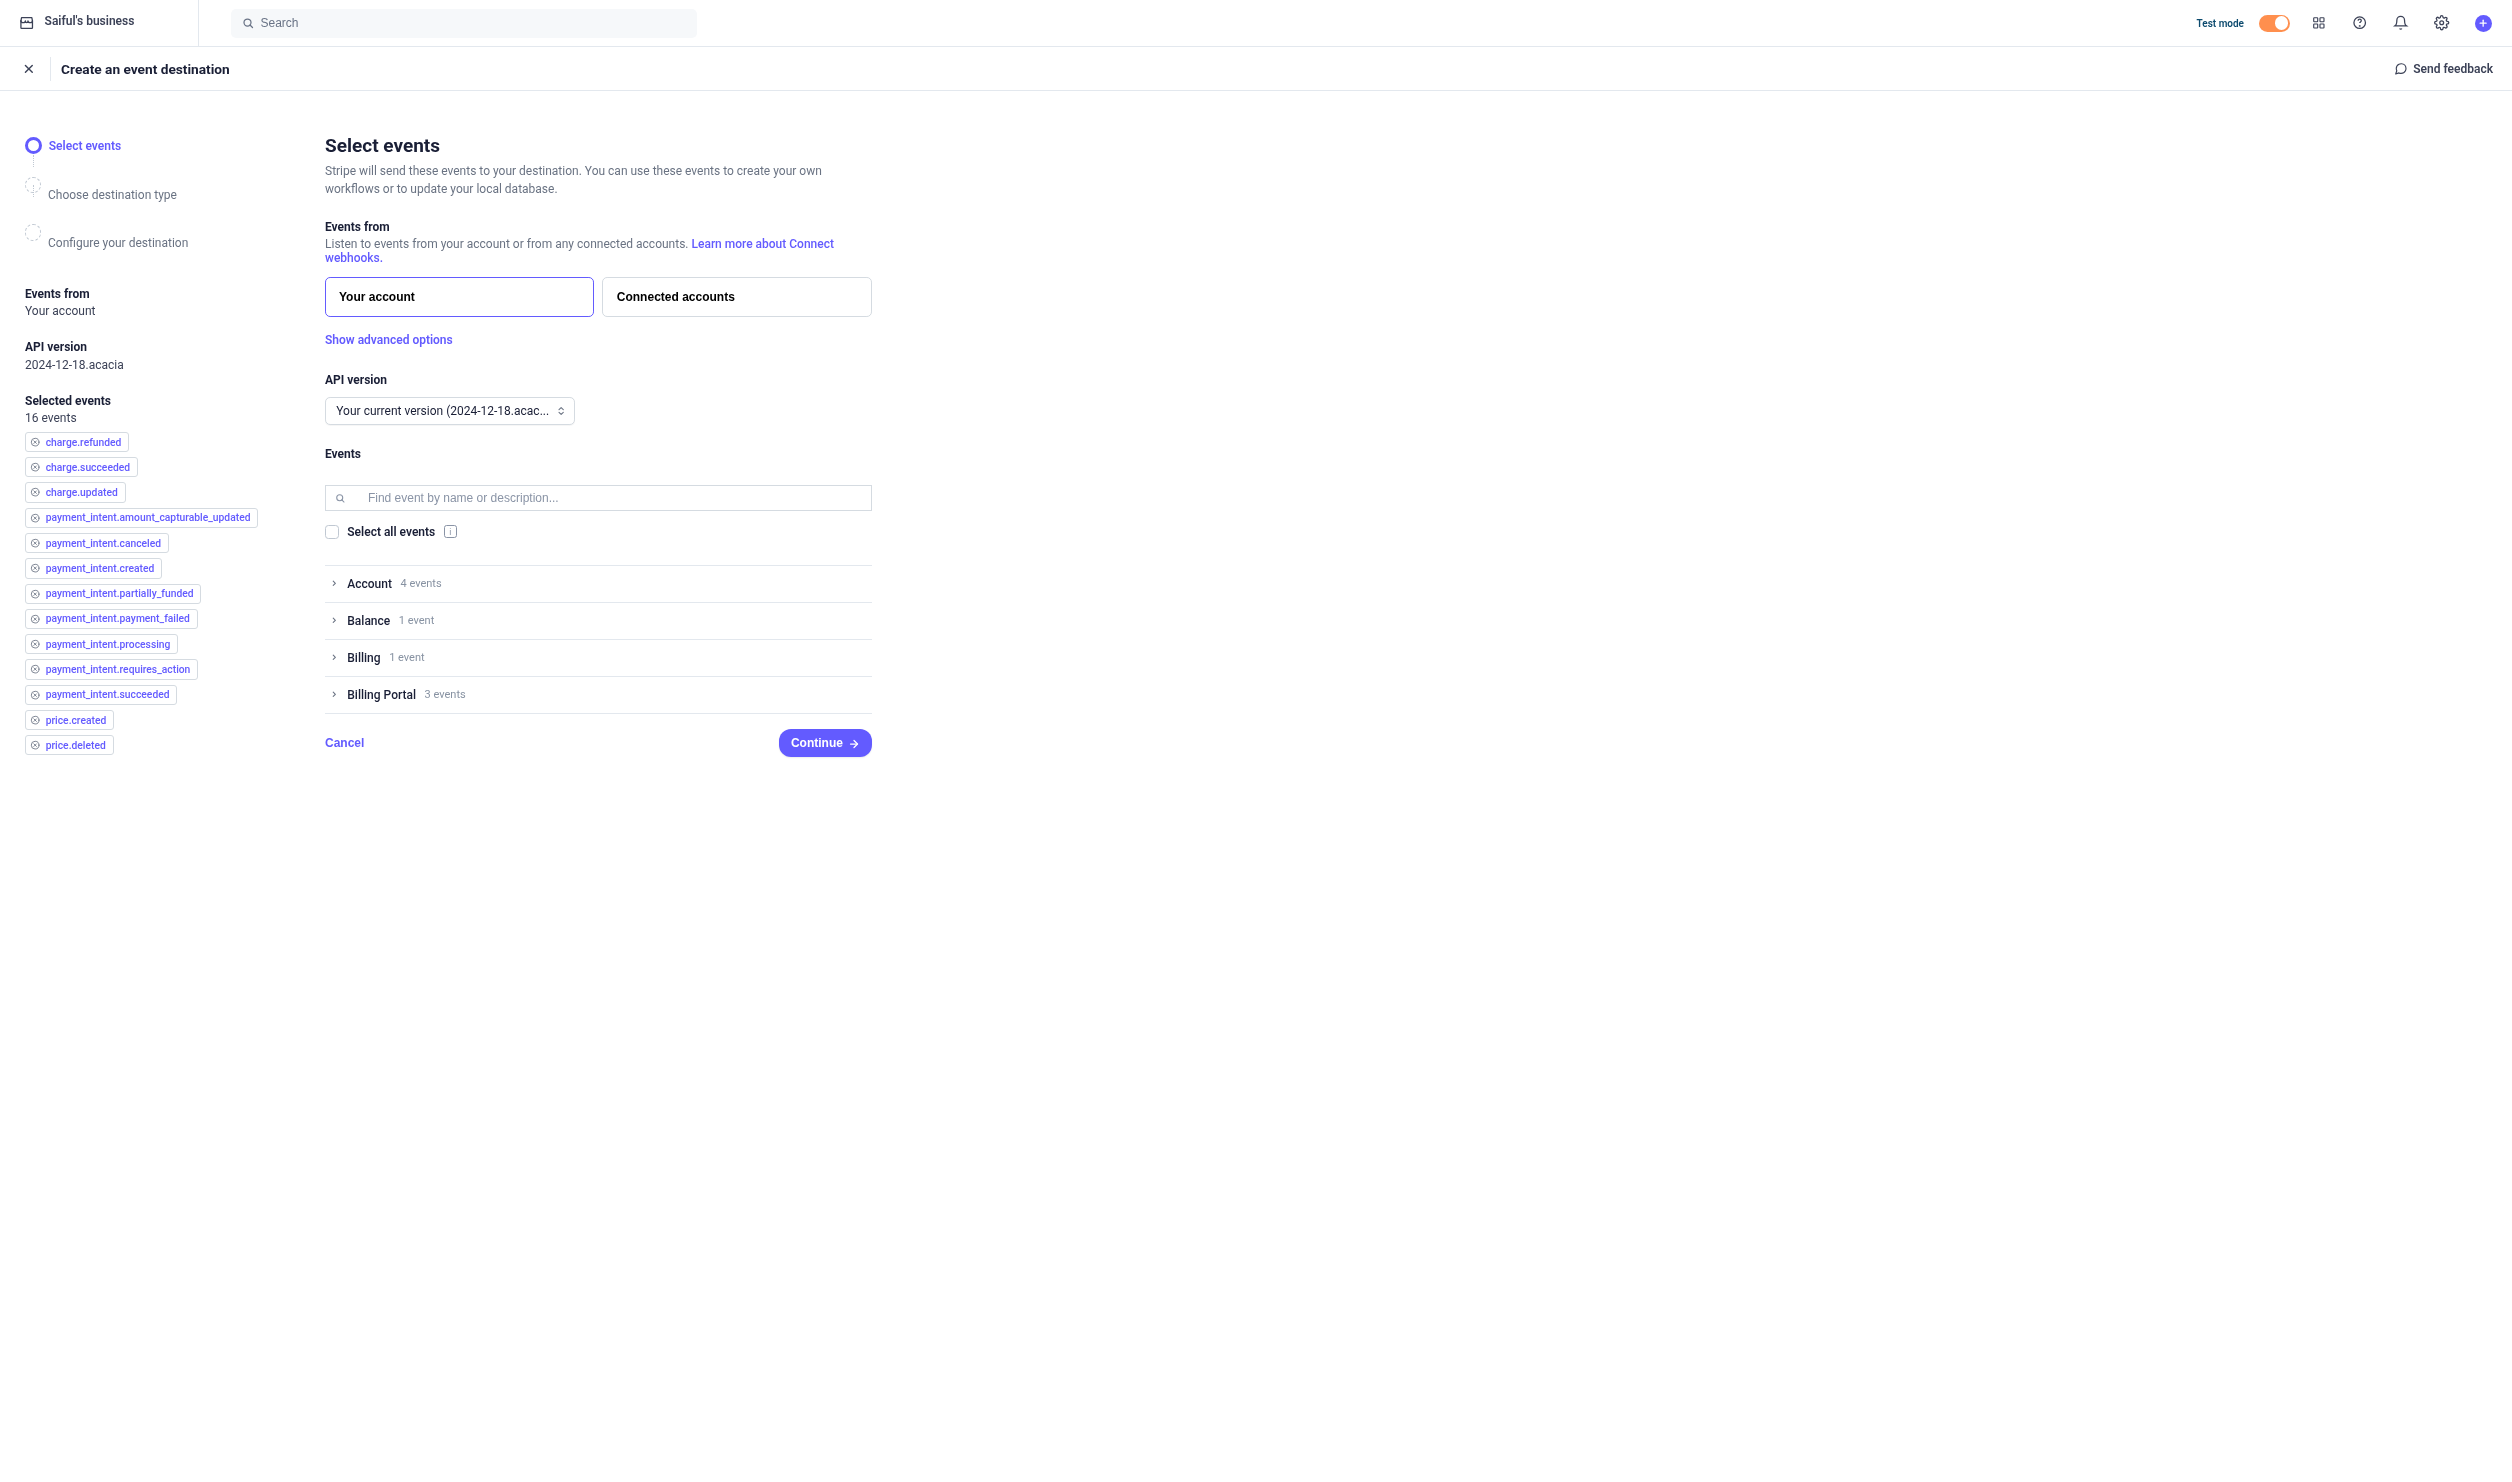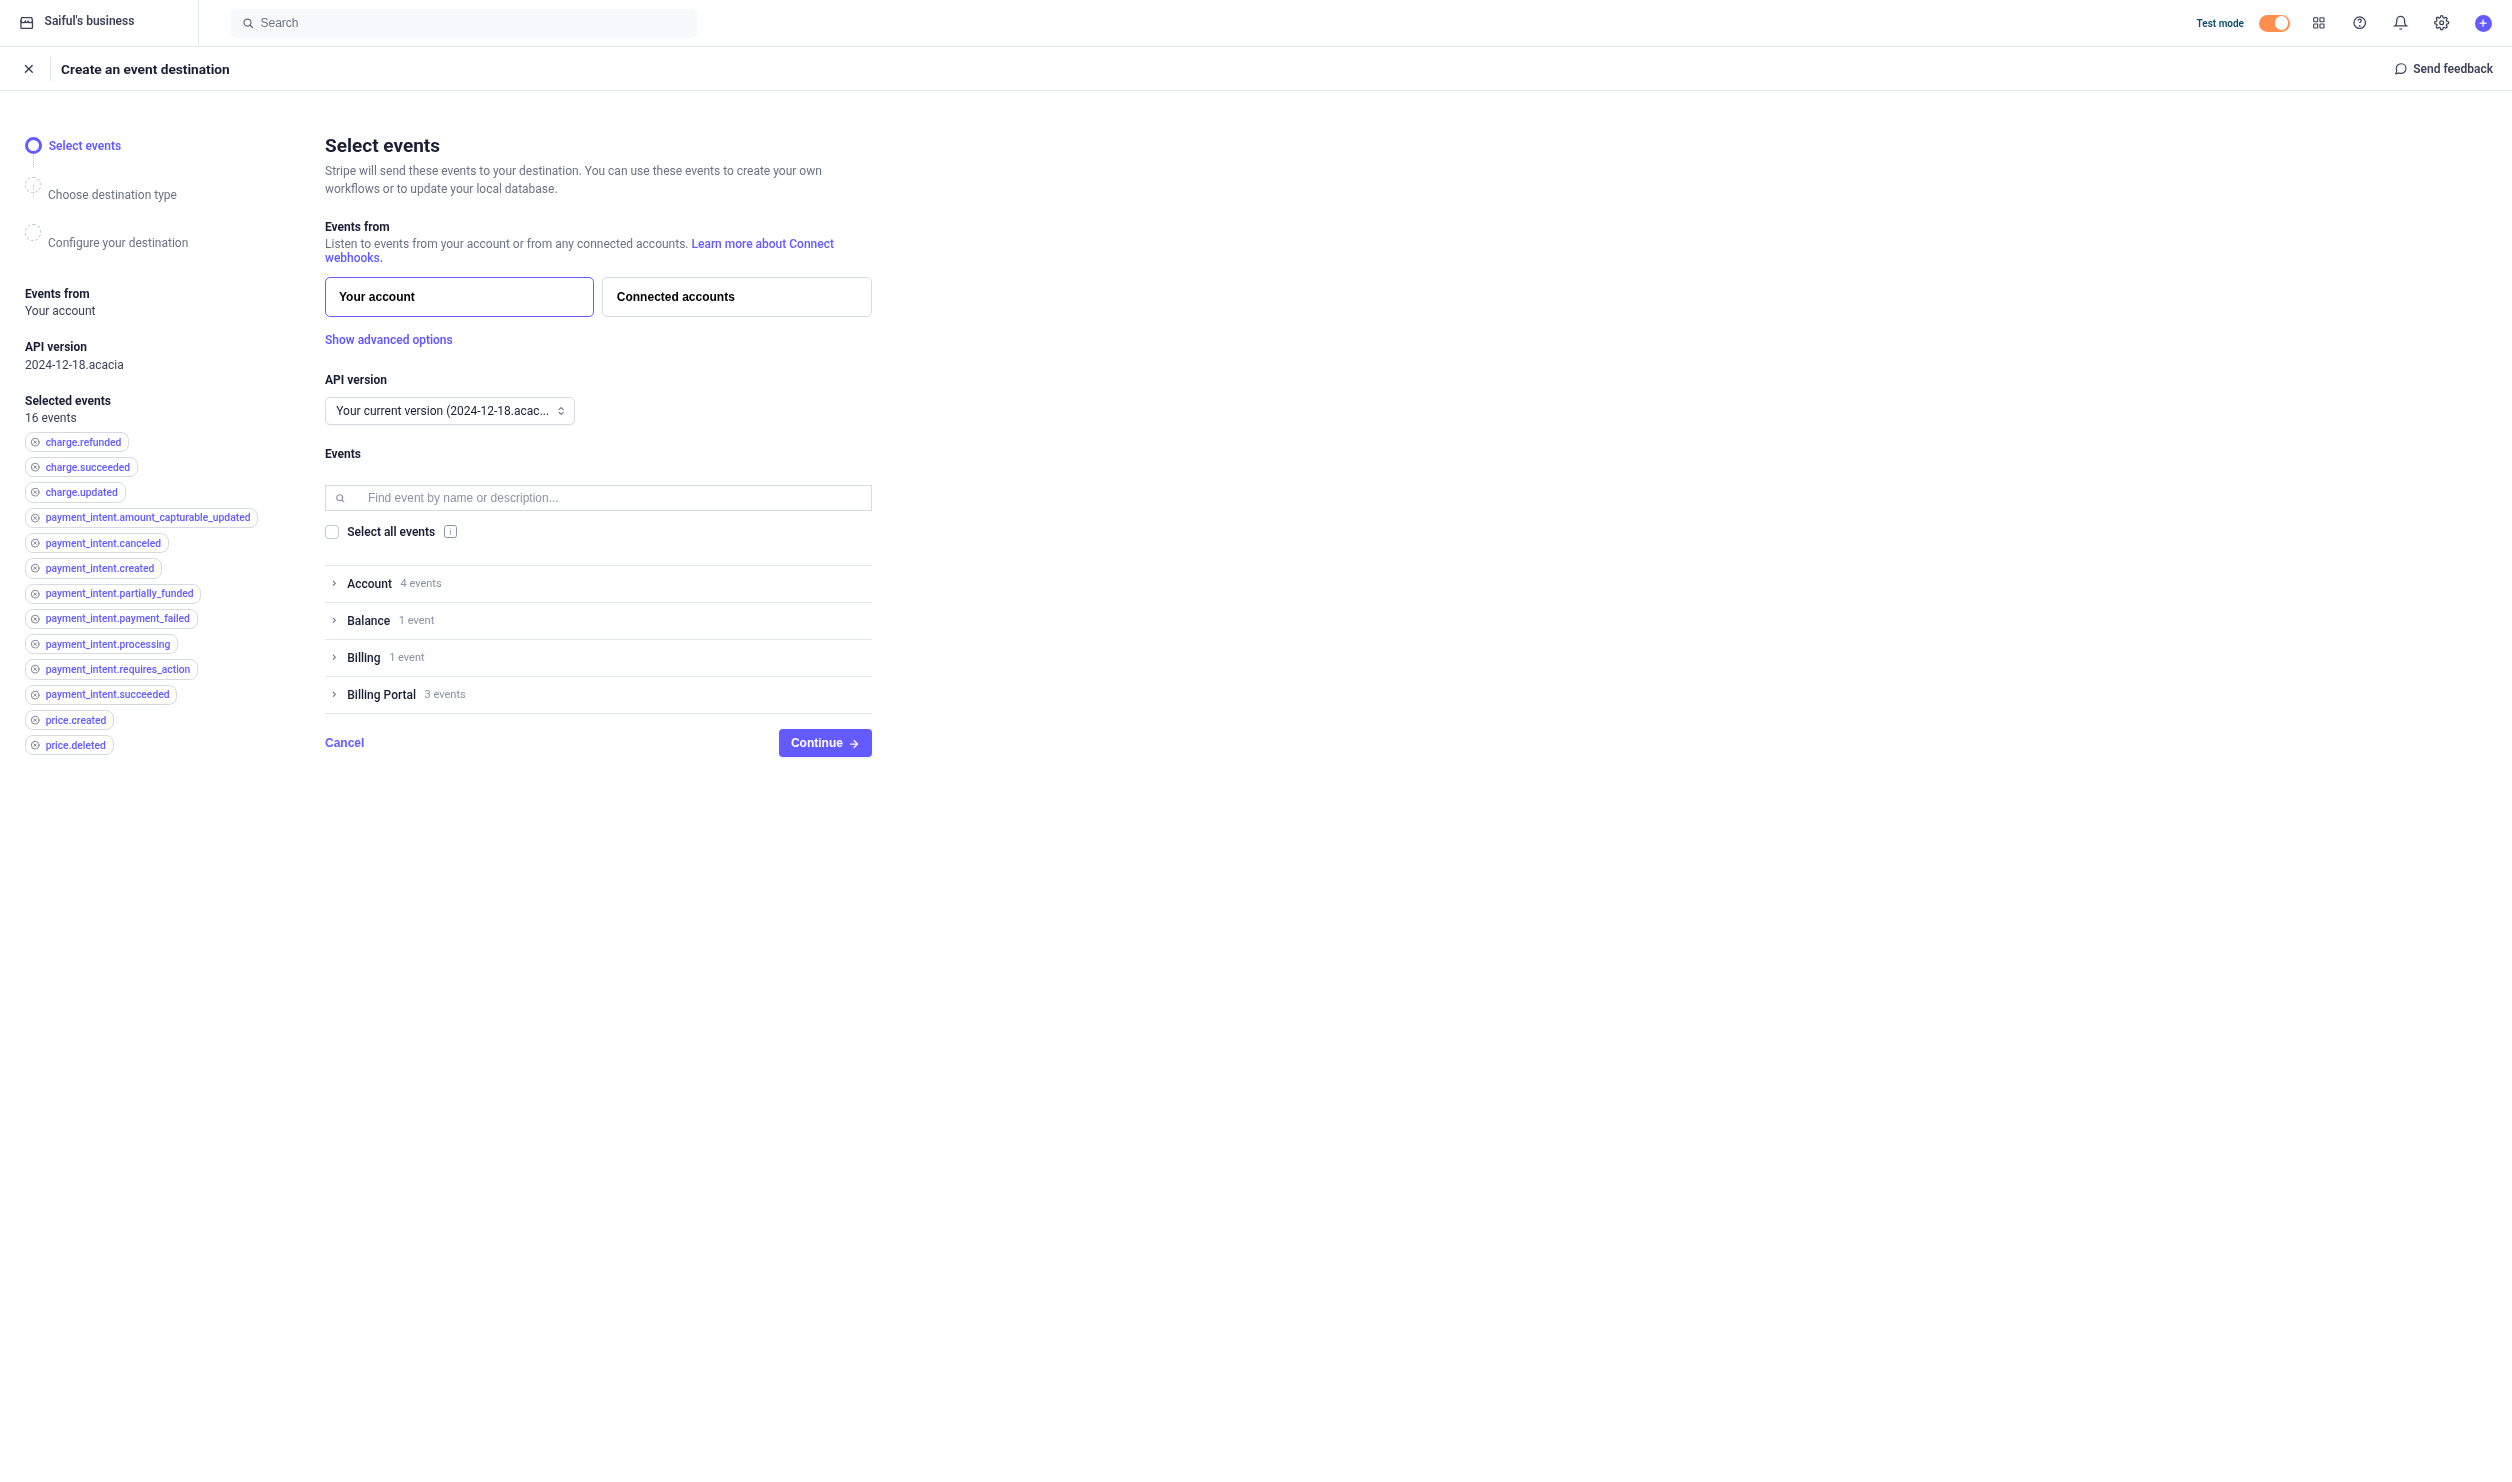--- a/index.html
+++ b/index.html
@@ -53,7 +53,7 @@
   
   
   .chip-list { display: flex; flex-direction: column; gap: 5.1px; align-items: flex-start; margin-top: 6.8px; }
-  .chip { display: inline-flex; align-items: center; gap: 4.3px; border: 0.9px solid #d5dbe1; border-radius: 8px; padding: 2.6px 6.8px 2.6px 3.4px; cursor: pointer; }
+  .chip { display: inline-flex; align-items: center; gap: 4.3px; border: 0.9px solid #d5dbe1; border-radius: 3px; padding: 2.6px 6.8px 2.6px 3.4px; cursor: pointer; }
   .chip-x { width: 12px; height: 12px; display: flex; align-items: center; justify-content: center; color: #6a7383; }
   .chip-text { color: #635bff; font-size: 10.3px; font-weight: 500; }
   

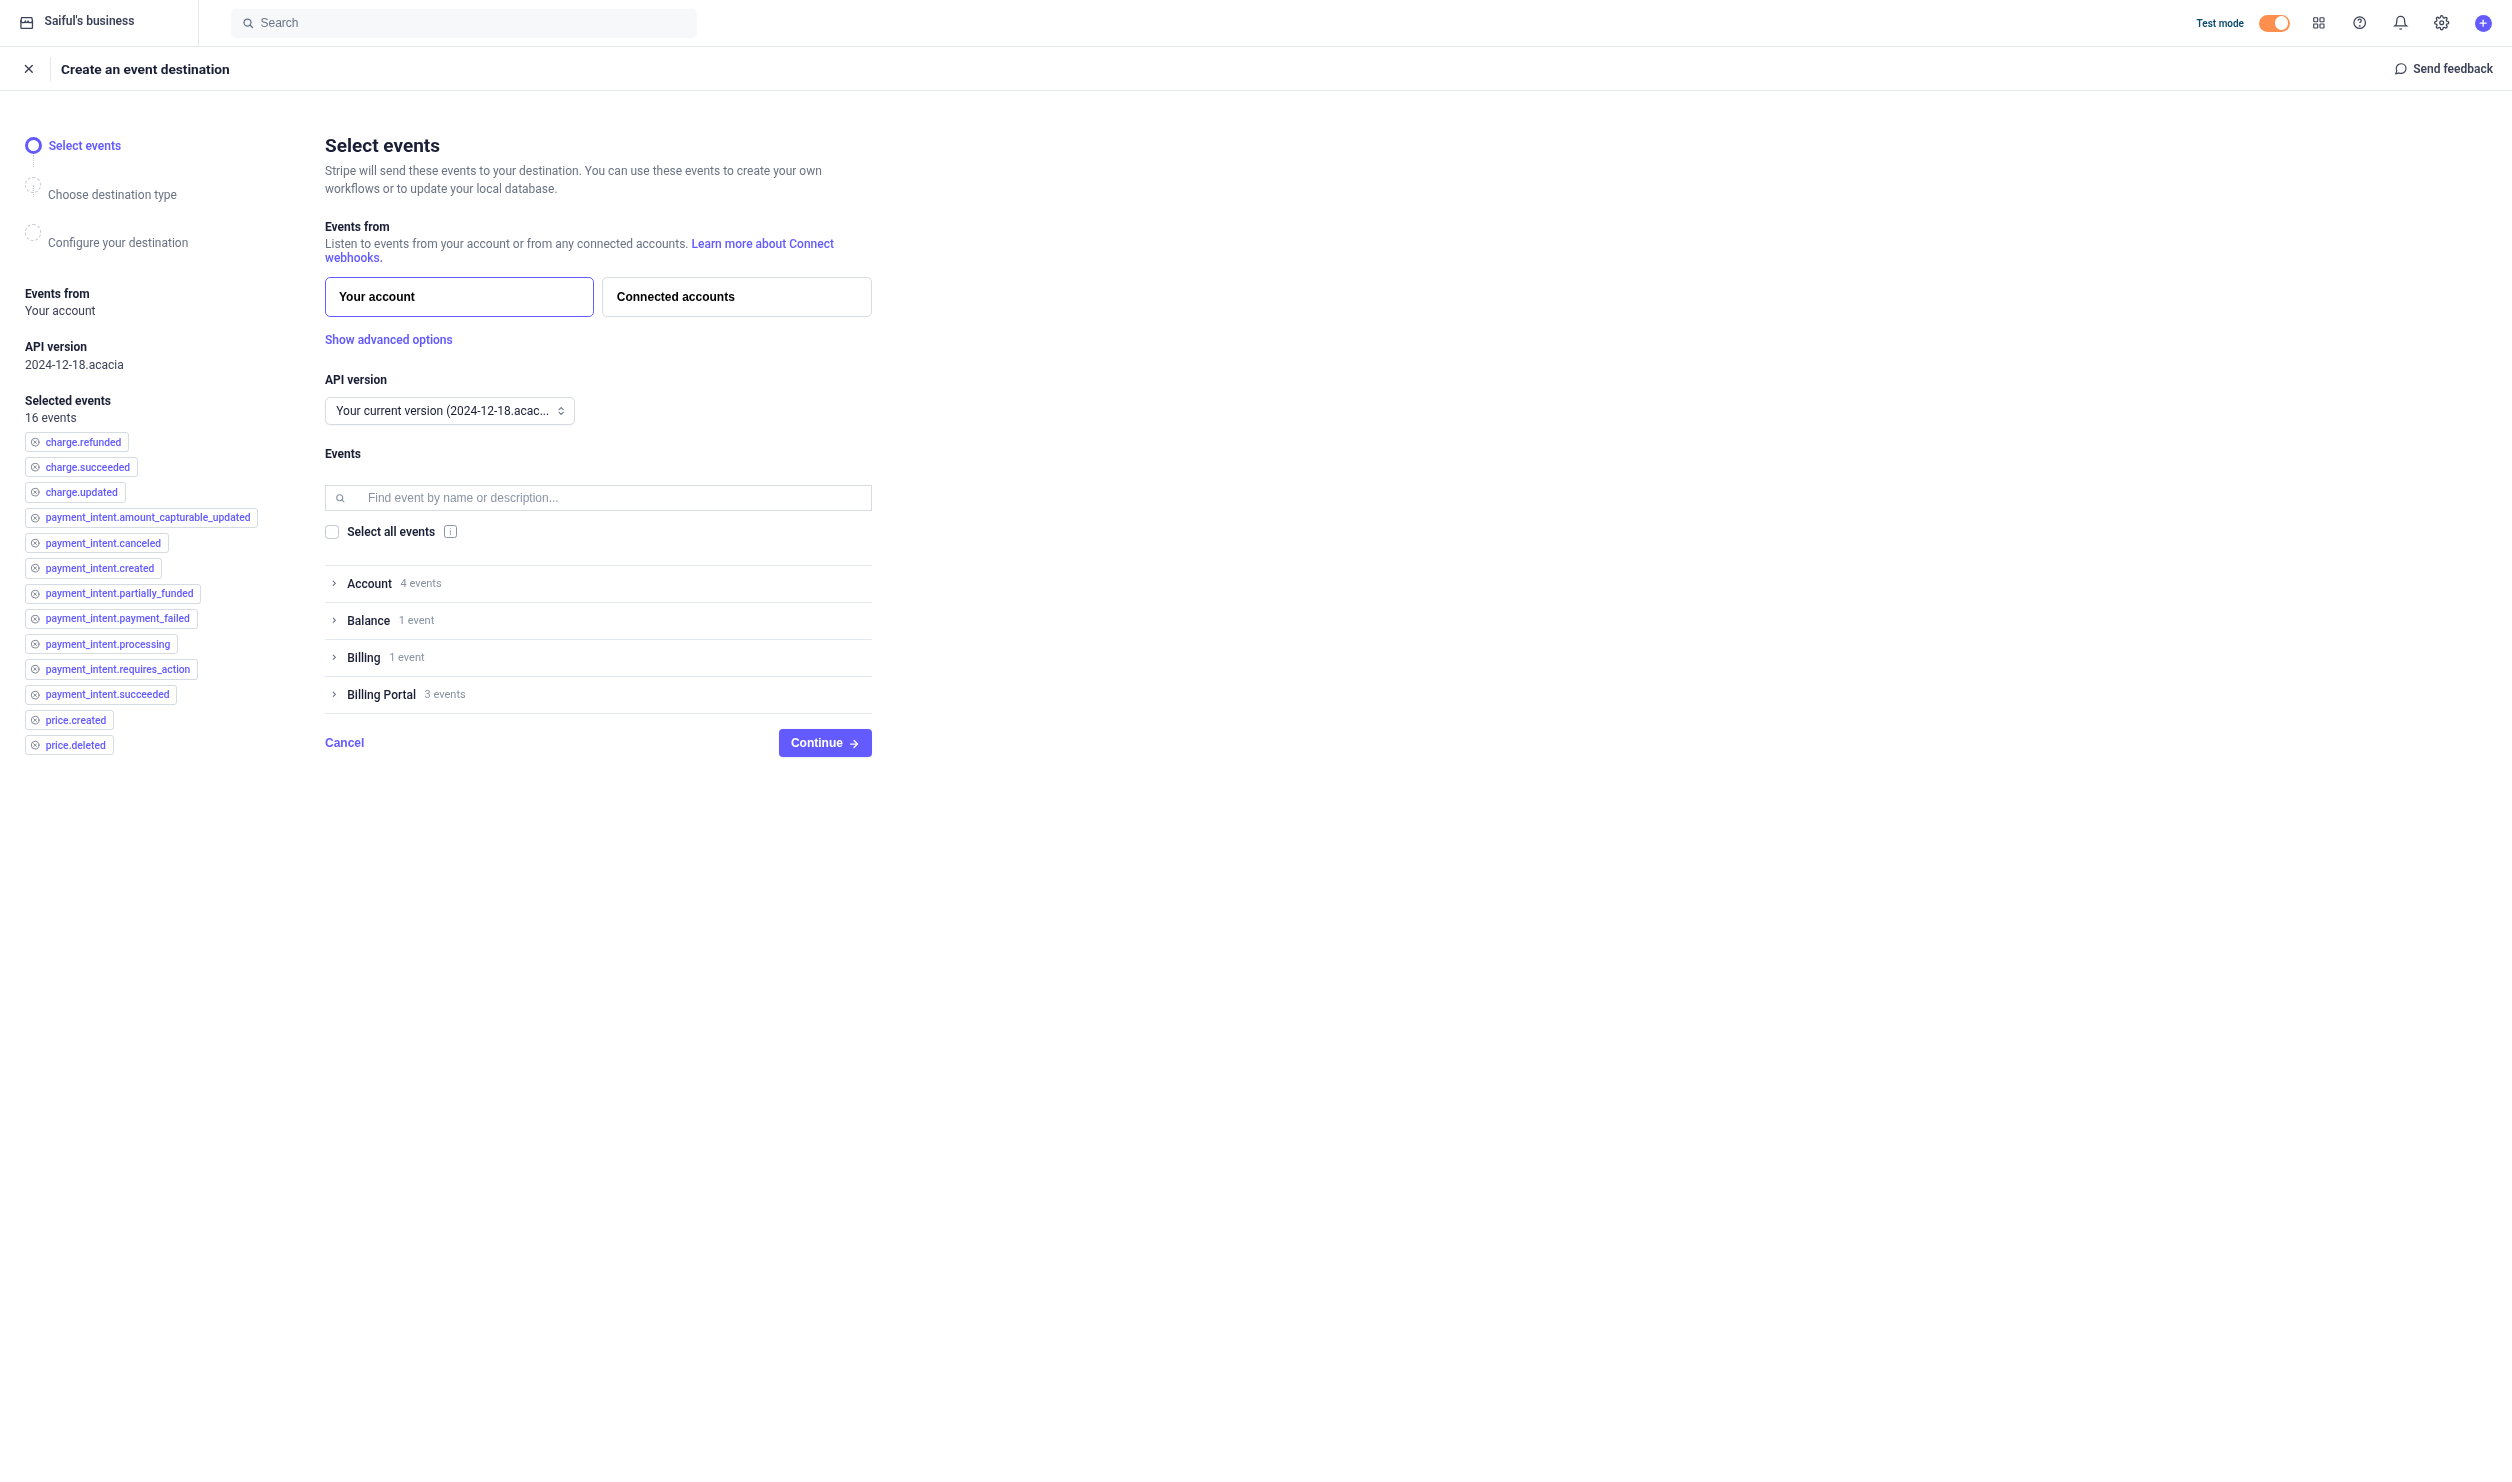--- a/index.html
+++ b/index.html
@@ -89,7 +89,7 @@
   
   .footer-row { display: flex; justify-content: space-between; align-items: center; margin-top: 15.4px; }
   .cancel-btn { color: #635bff; font-weight: 600; cursor: pointer; background: none; border: none; font-size: 12px; padding: 6.8px 0; }
-  .continue-btn { background: #635bff; color: #fff; border: none; border-radius: 4px; padding: 6.8px 12px; font-weight: 600; font-size: 12px; cursor: pointer; display: flex; align-items: flex-end; gap: 5.1px; box-shadow: 0 0.9px 1.7px rgba(0,0,0,0.08); margin-left: 24px; }
+  .continue-btn { background: #635bff; color: #fff; border: none; border-radius: 12px; padding: 6.8px 12px; font-weight: 600; font-size: 12px; cursor: pointer; display: flex; align-items: flex-end; gap: 5.1px; box-shadow: 0 0.9px 1.7px rgba(0,0,0,0.08); margin-left: 24px; }
   
   svg { display: block; }
 </style>

